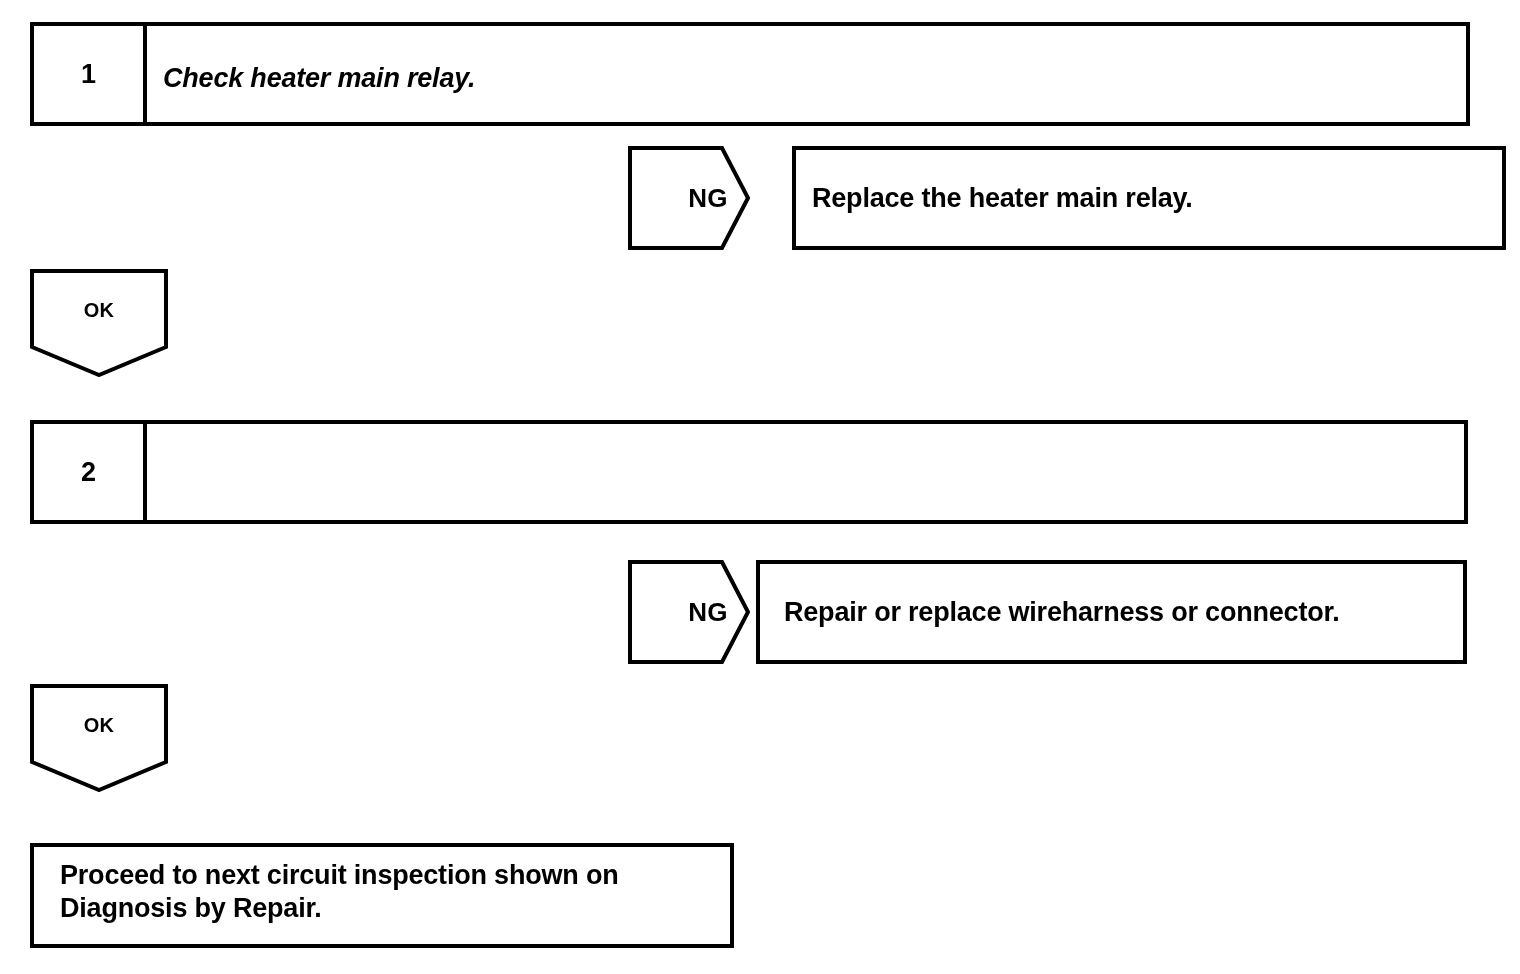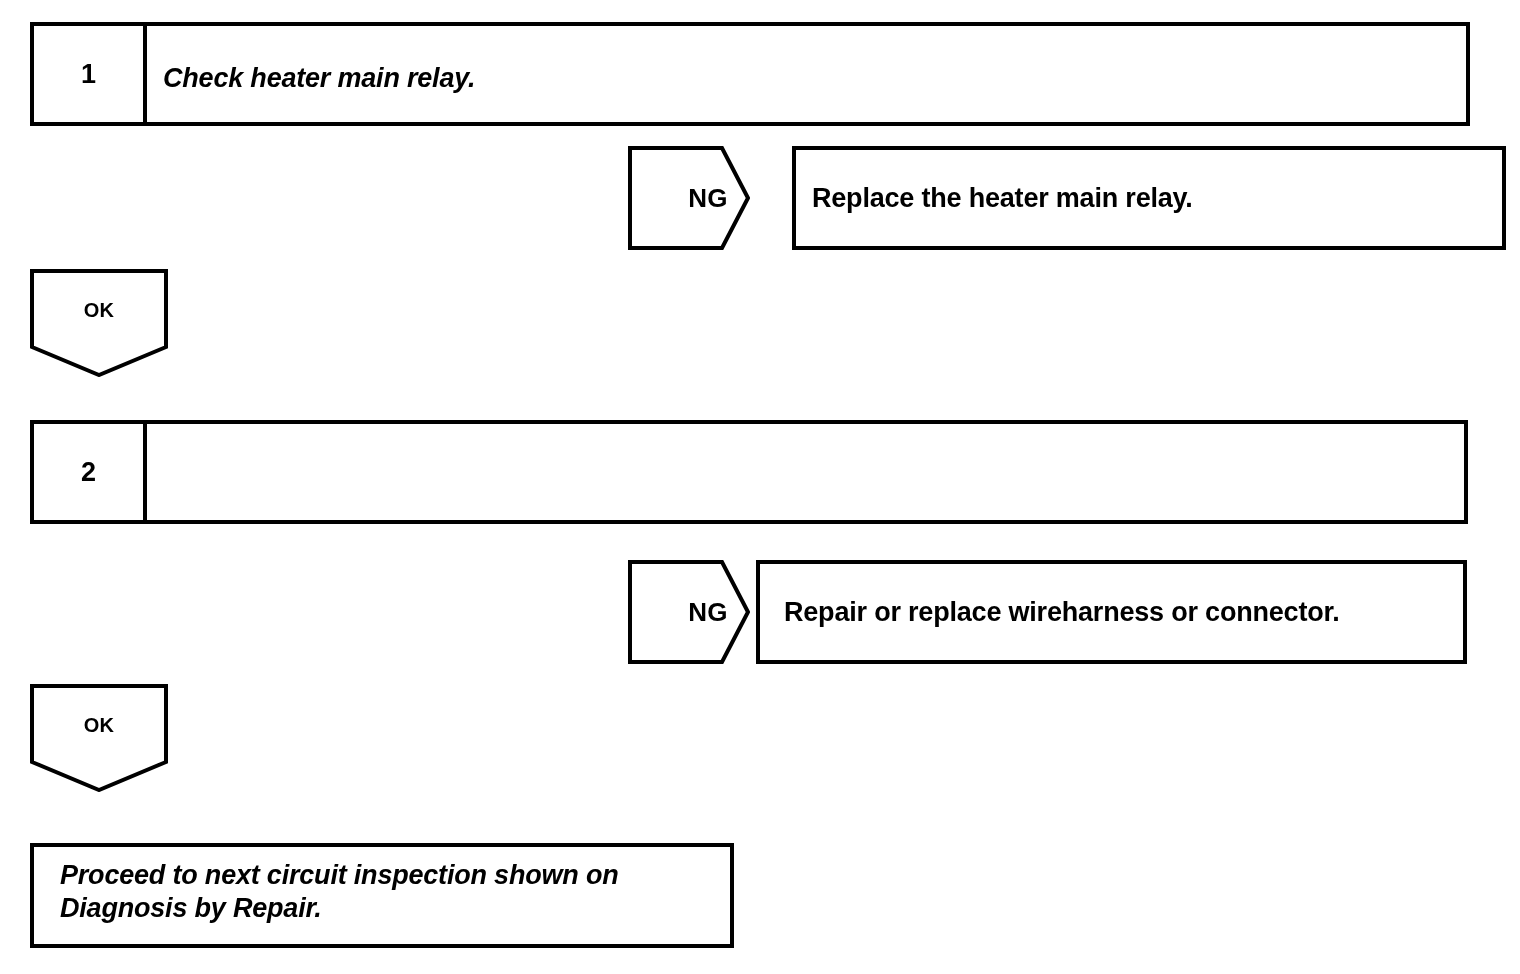--- a/index.html
+++ b/index.html
@@ -76,7 +76,6 @@
   .result-box.multiline {
     align-items: flex-start;
     padding-top: 12px;
-    font-style: italic;
   }
 
   

